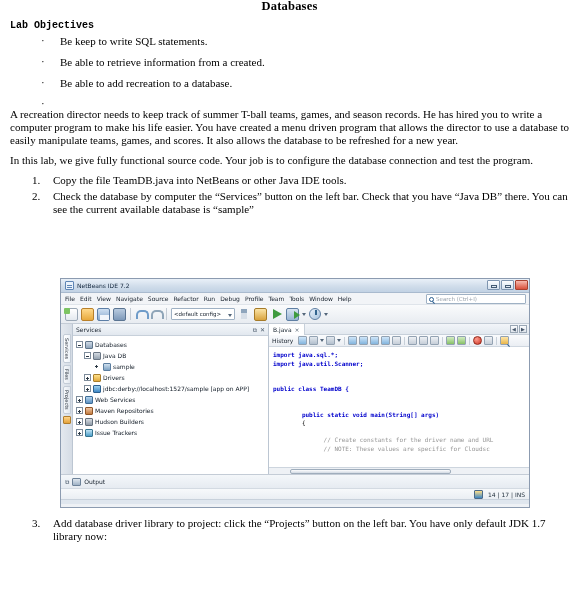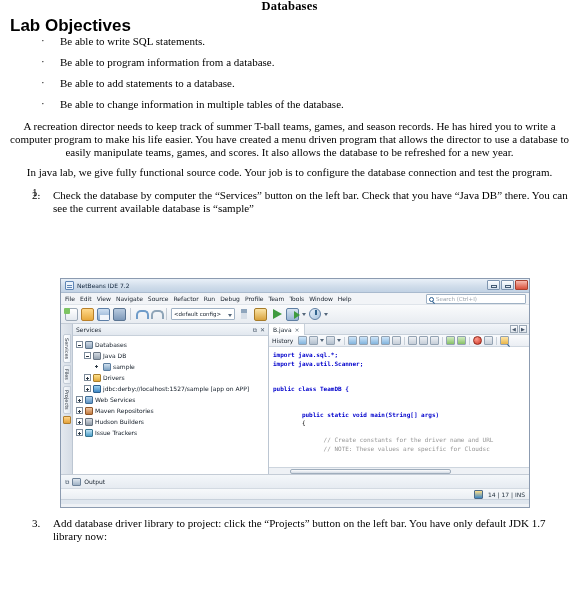--- a/index.html
+++ b/index.html
@@ -19,8 +19,8 @@
     margin:0; padding-top:0px; line-height:12px; letter-spacing:.2px;
   }
   h2.sec {
-    font-size:17px; font-weight:bold; margin:6px 0 2px 0;
-    font-family:Liberation Sans, sans-serif; line-height:15px;
+    font-size:10px; font-weight:bold; margin:6px 0 2px 0;
+    font-family:Liberation Mono, monospace; line-height:15px;
   }
   h2.sec.tight { margin-top:9px; }
 

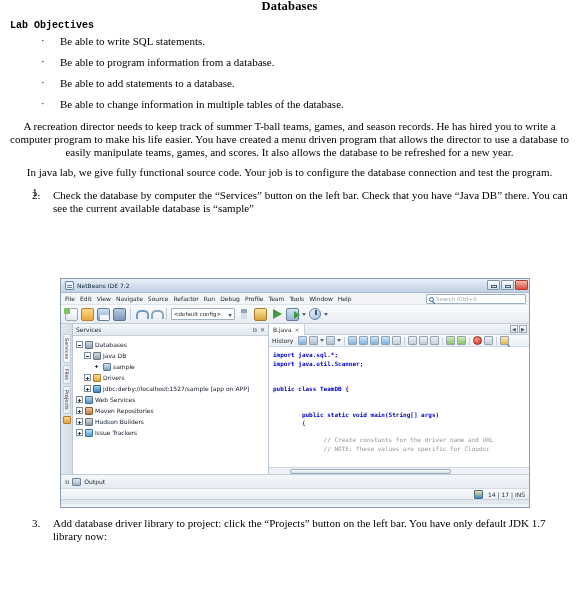--- a/index.html
+++ b/index.html
@@ -257,7 +257,7 @@
 
   <h2 class="sec">Lab Objectives</h2>
   <ul class="bullets">
-    <li><span class="dot">·</span><span>Be able to write SQL statements.</span></li>
+    <li><span class="dot">·</span><span>Be keep to write SQL statements.</span></li>
     <li><span class="dot">·</span><span>Be able to program information from a database.</span></li>
     <li><span class="dot">·</span><span>Be able to add statements to a database.</span></li>
     <li><span class="dot">·</span><span>Be able to change information in multiple tables of the database.</span></li>

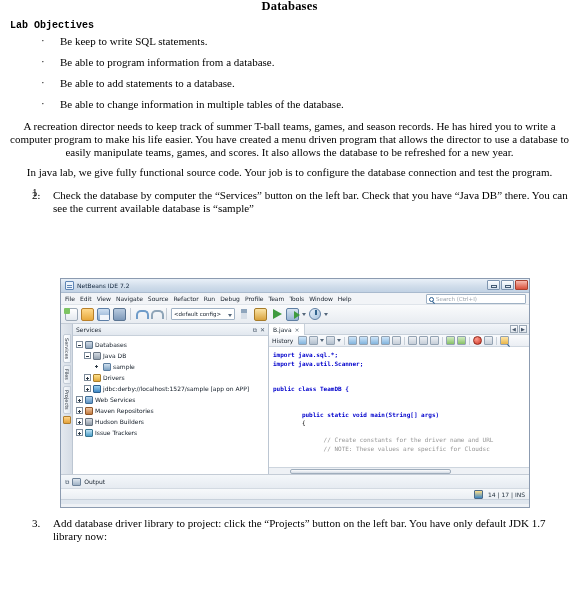--- a/index.html
+++ b/index.html
@@ -258,7 +258,7 @@
   <h2 class="sec">Lab Objectives</h2>
   <ul class="bullets">
     <li><span class="dot">·</span><span>Be keep to write SQL statements.</span></li>
-    <li><span class="dot">·</span><span>Be able to program information from a database.</span></li>
+    <li><span class="dot">·</span><span>Be able to retrieve information from a created.</span></li>
     <li><span class="dot">·</span><span>Be able to add statements to a database.</span></li>
     <li><span class="dot">·</span><span>Be able to change information in multiple tables of the database.</span></li>
   </ul>

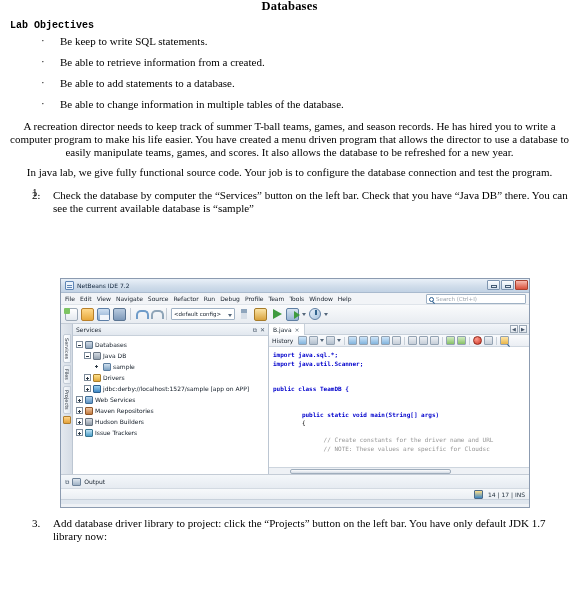--- a/index.html
+++ b/index.html
@@ -259,7 +259,7 @@
   <ul class="bullets">
     <li><span class="dot">·</span><span>Be keep to write SQL statements.</span></li>
     <li><span class="dot">·</span><span>Be able to retrieve information from a created.</span></li>
-    <li><span class="dot">·</span><span>Be able to add statements to a database.</span></li>
+    <li><span class="dot">·</span><span>Be able to add recreation to a database.</span></li>
     <li><span class="dot">·</span><span>Be able to change information in multiple tables of the database.</span></li>
   </ul>
 

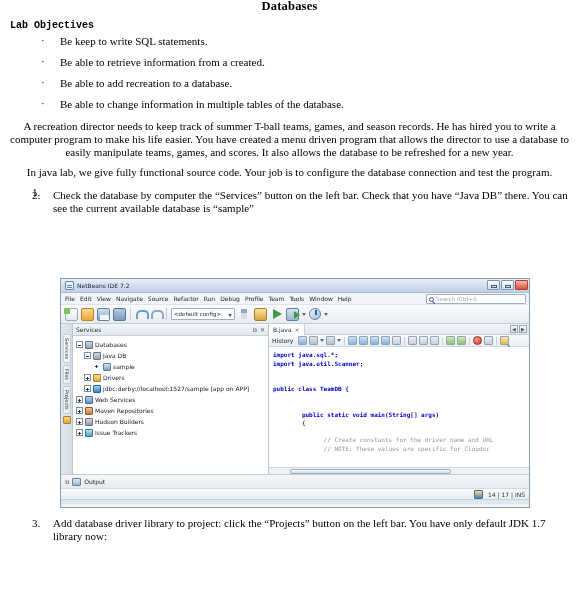--- a/index.html
+++ b/index.html
@@ -260,7 +260,7 @@
     <li><span class="dot">·</span><span>Be keep to write SQL statements.</span></li>
     <li><span class="dot">·</span><span>Be able to retrieve information from a created.</span></li>
     <li><span class="dot">·</span><span>Be able to add recreation to a database.</span></li>
-    <li><span class="dot">·</span><span>Be able to change information in multiple tables of the database.</span></li>
+    <li><span class="dot">·</span></li>
   </ul>
 
   <p class="body first">A recreation director needs to keep track of summer T-ball teams, games, and season records. He has hired you to write a computer program to make his life easier. You have created a menu driven program that allows the director to use a database to easily manipulate teams, games, and scores. It also allows the database to be refreshed for a new year.</p>

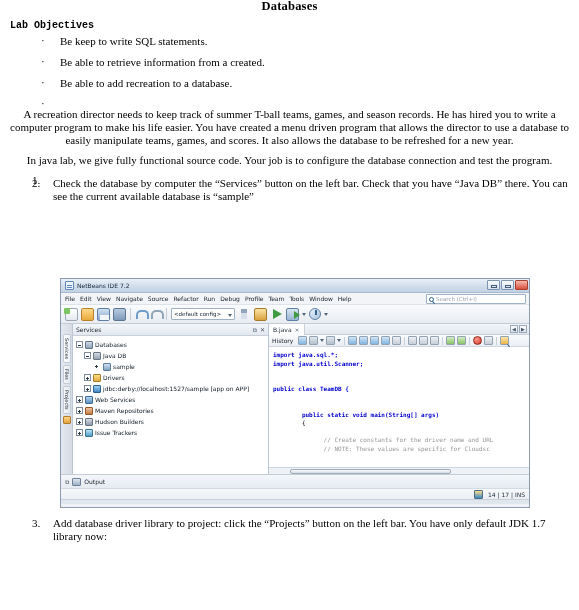--- a/index.html
+++ b/index.html
@@ -35,7 +35,7 @@
 
   p.body {
     font-size:11px; line-height:13px; margin:0 0 7px 0;
-    text-align:center;
+    text-align:left;
   }
   p.body.first { margin-top:1px; }
 

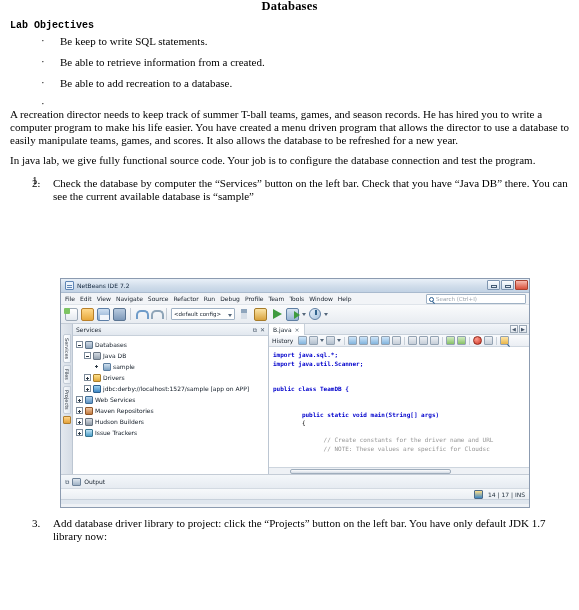--- a/index.html
+++ b/index.html
@@ -264,7 +264,7 @@
   </ul>
 
   <p class="body first">A recreation director needs to keep track of summer T-ball teams, games, and season records. He has hired you to write a computer program to make his life easier. You have created a menu driven program that allows the director to use a database to easily manipulate teams, games, and scores. It also allows the database to be refreshed for a new year.</p>
-  <p class="body">In java lab, we give fully functional source code. Your job is to configure the database connection and test the program.</p>
+  <p class="body">In this lab, we give fully functional source code. Your job is to configure the database connection and test the program.</p>
 
   <ol class="steps">
     <li><span class="num">1.</span></li>

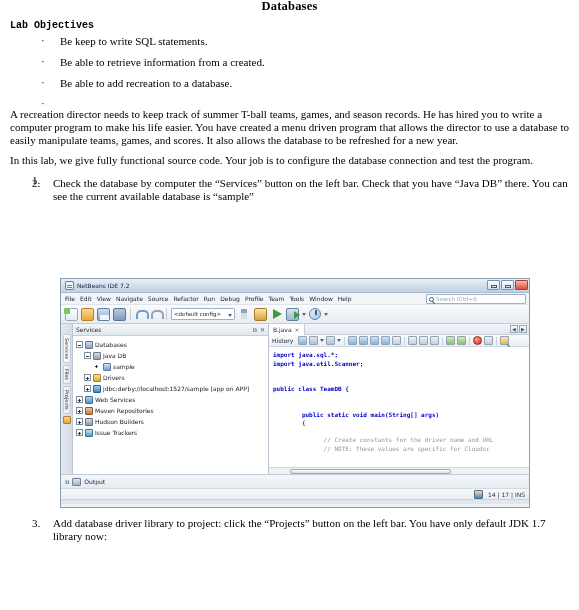--- a/index.html
+++ b/index.html
@@ -267,7 +267,7 @@
   <p class="body">In this lab, we give fully functional source code. Your job is to configure the database connection and test the program.</p>
 
   <ol class="steps">
-    <li><span class="num">1.</span></li>
+    <li><span class="num">1.</span><span>Copy the file TeamDB.java into NetBeans or other Java IDE tools.</span></li>
     <li><span class="num">2.</span><span>Check the database by computer the “Services” button on the left bar. Check that you have “Java DB” there. You can see the current available database is “sample”</span></li>
   </ol>
 

